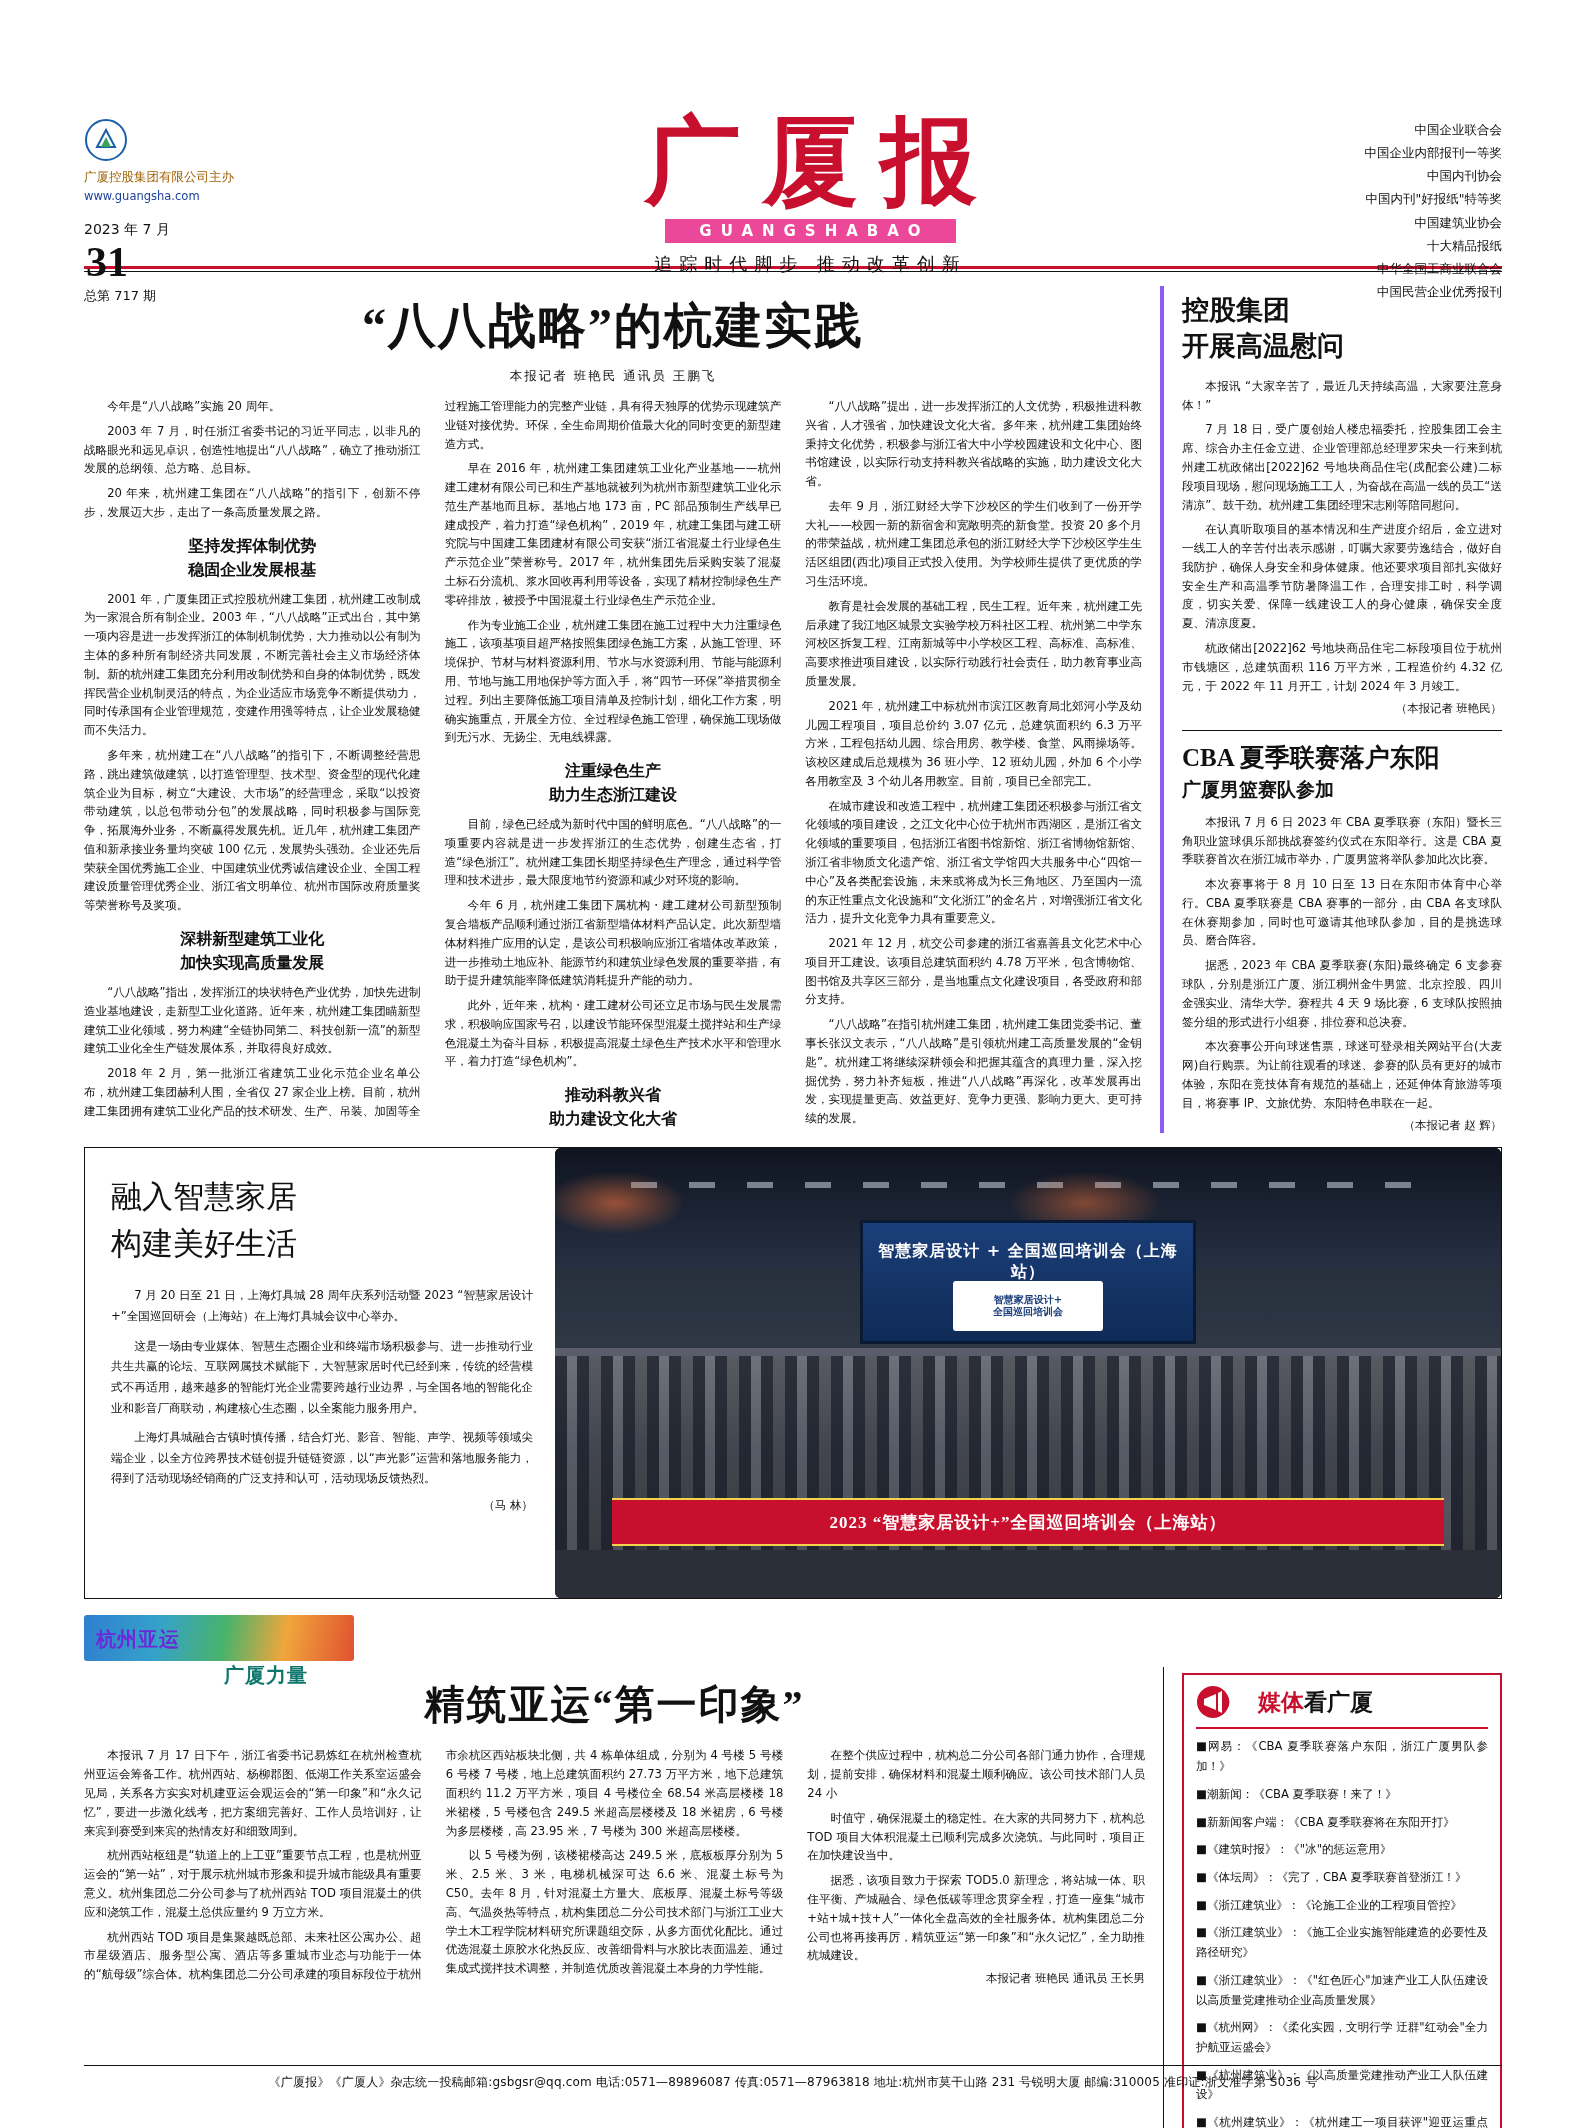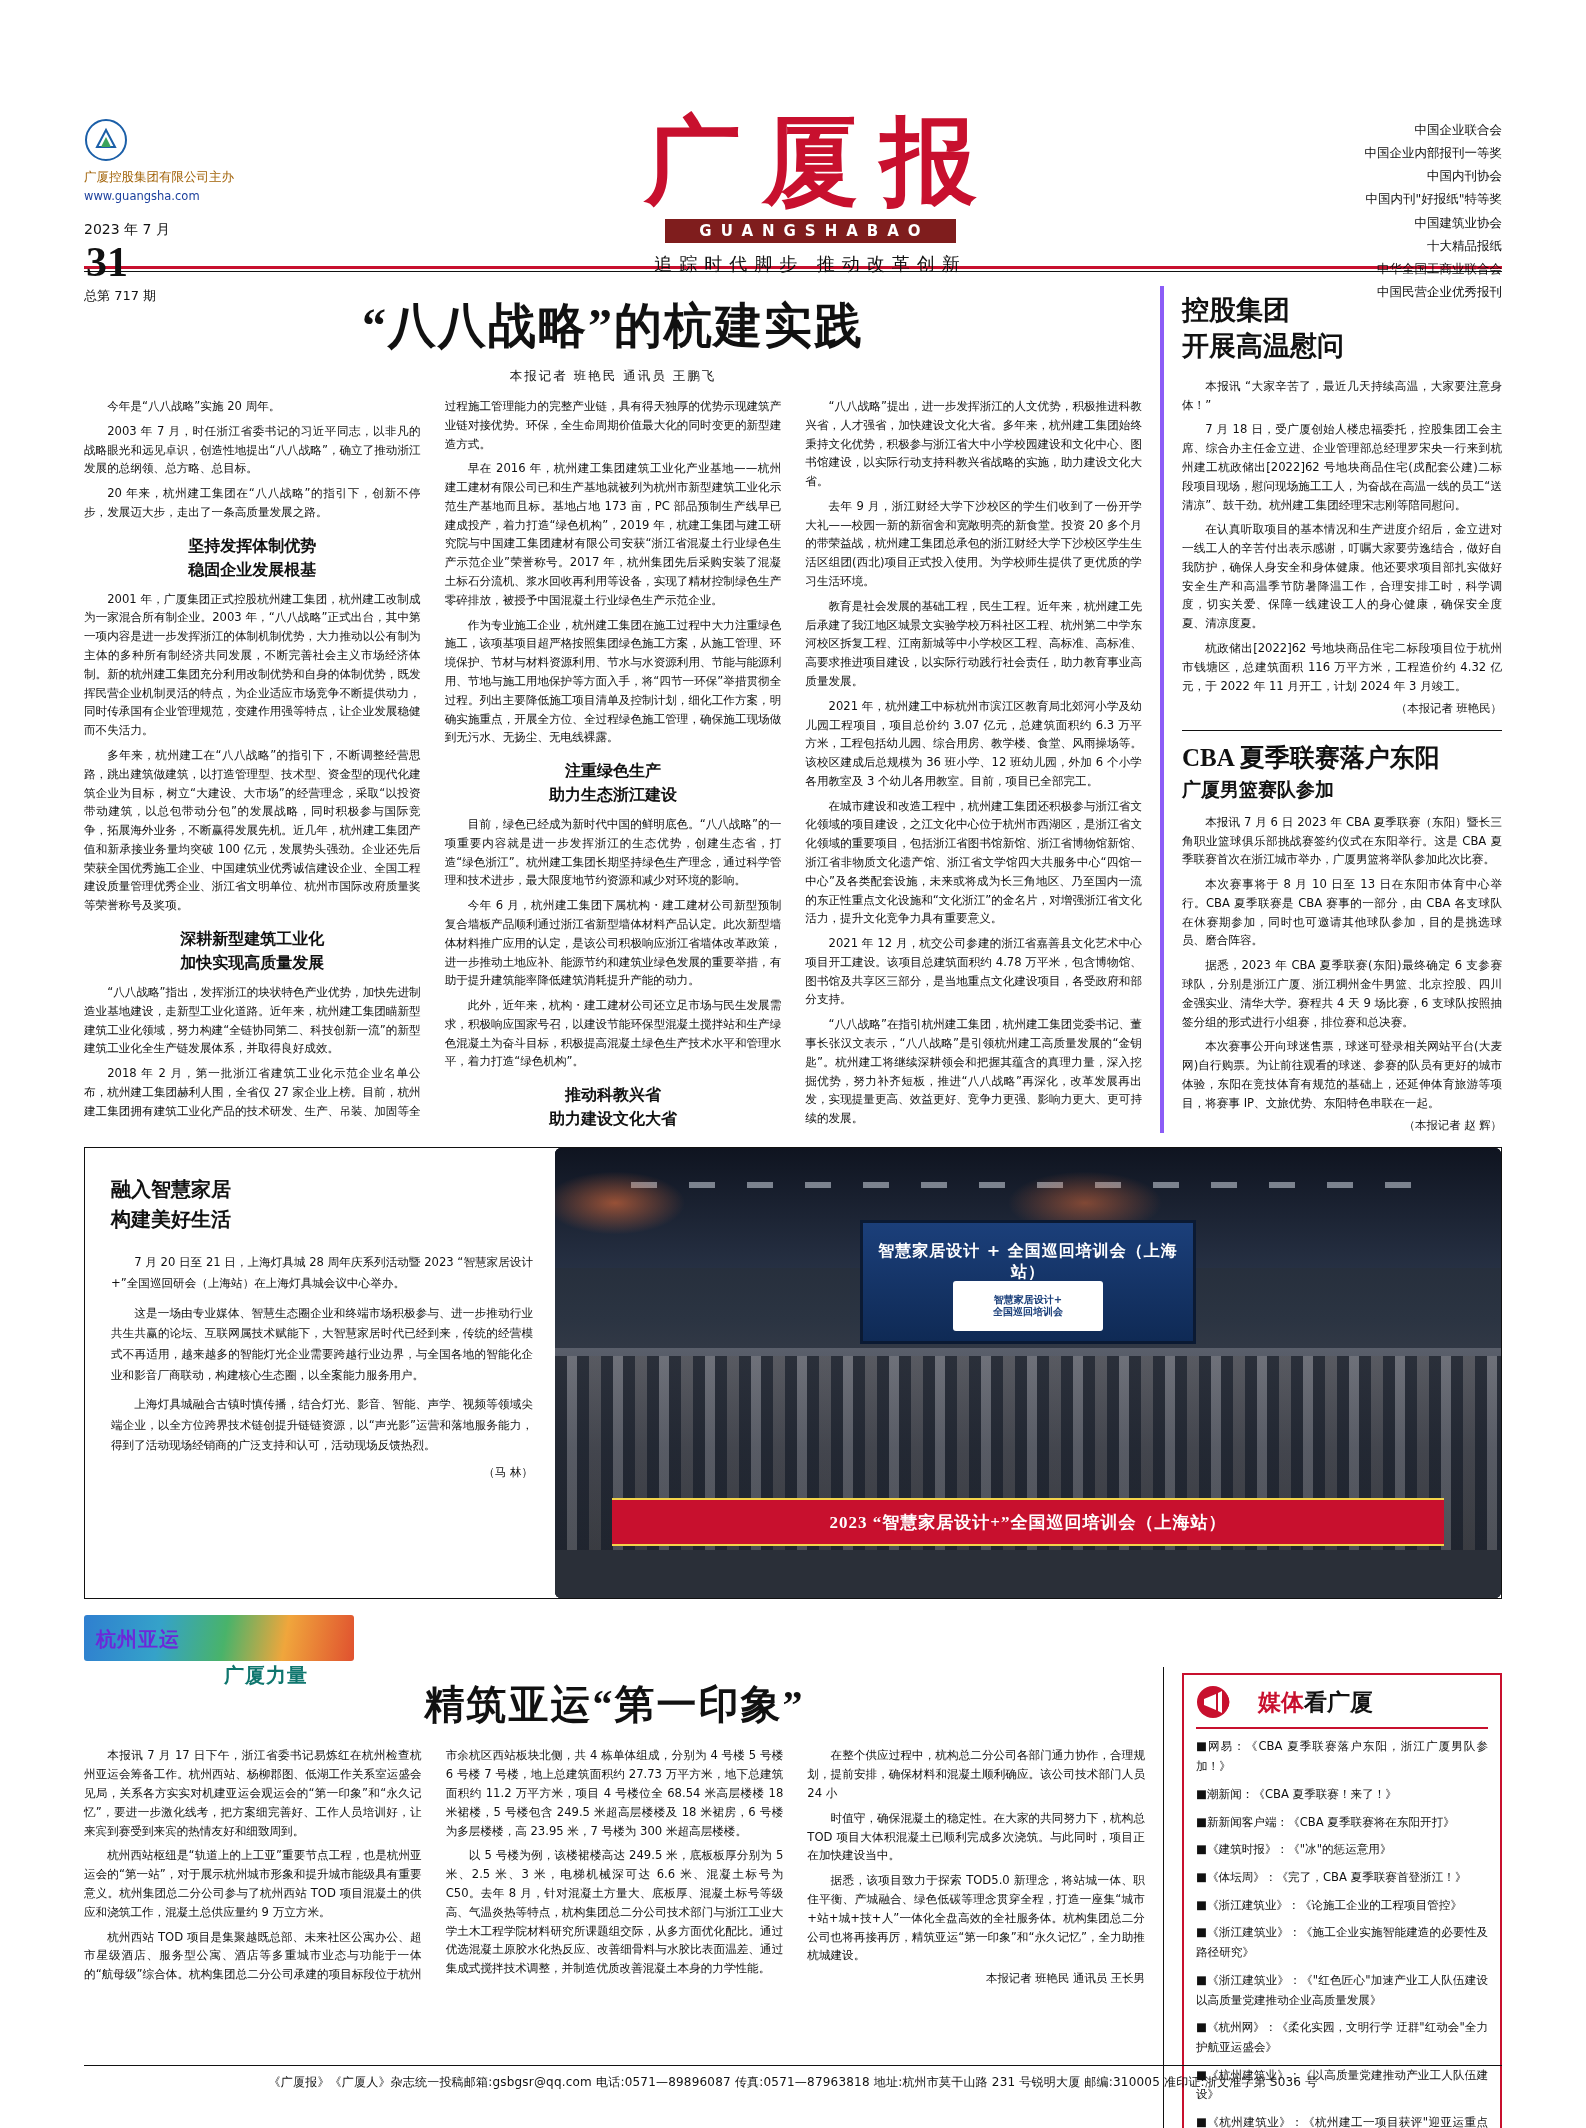--- a/index.html
+++ b/index.html
@@ -34,7 +34,7 @@
     letter-spacing:22px; line-height:1.05; text-indent:22px;
   }
   .mh-pinyin {
-    background:#7f1d1d; color:#fff; font-size:15px; letter-spacing:9px;
+    background:#ec4899; color:#fff; font-size:15px; letter-spacing:9px;
     display:inline-block; padding:3px 26px 3px 34px; margin-top:6px; font-weight:bold;
   }
   .mh-slogan { font-size:18px; letter-spacing:7px; margin-top:9px; color:#111; }

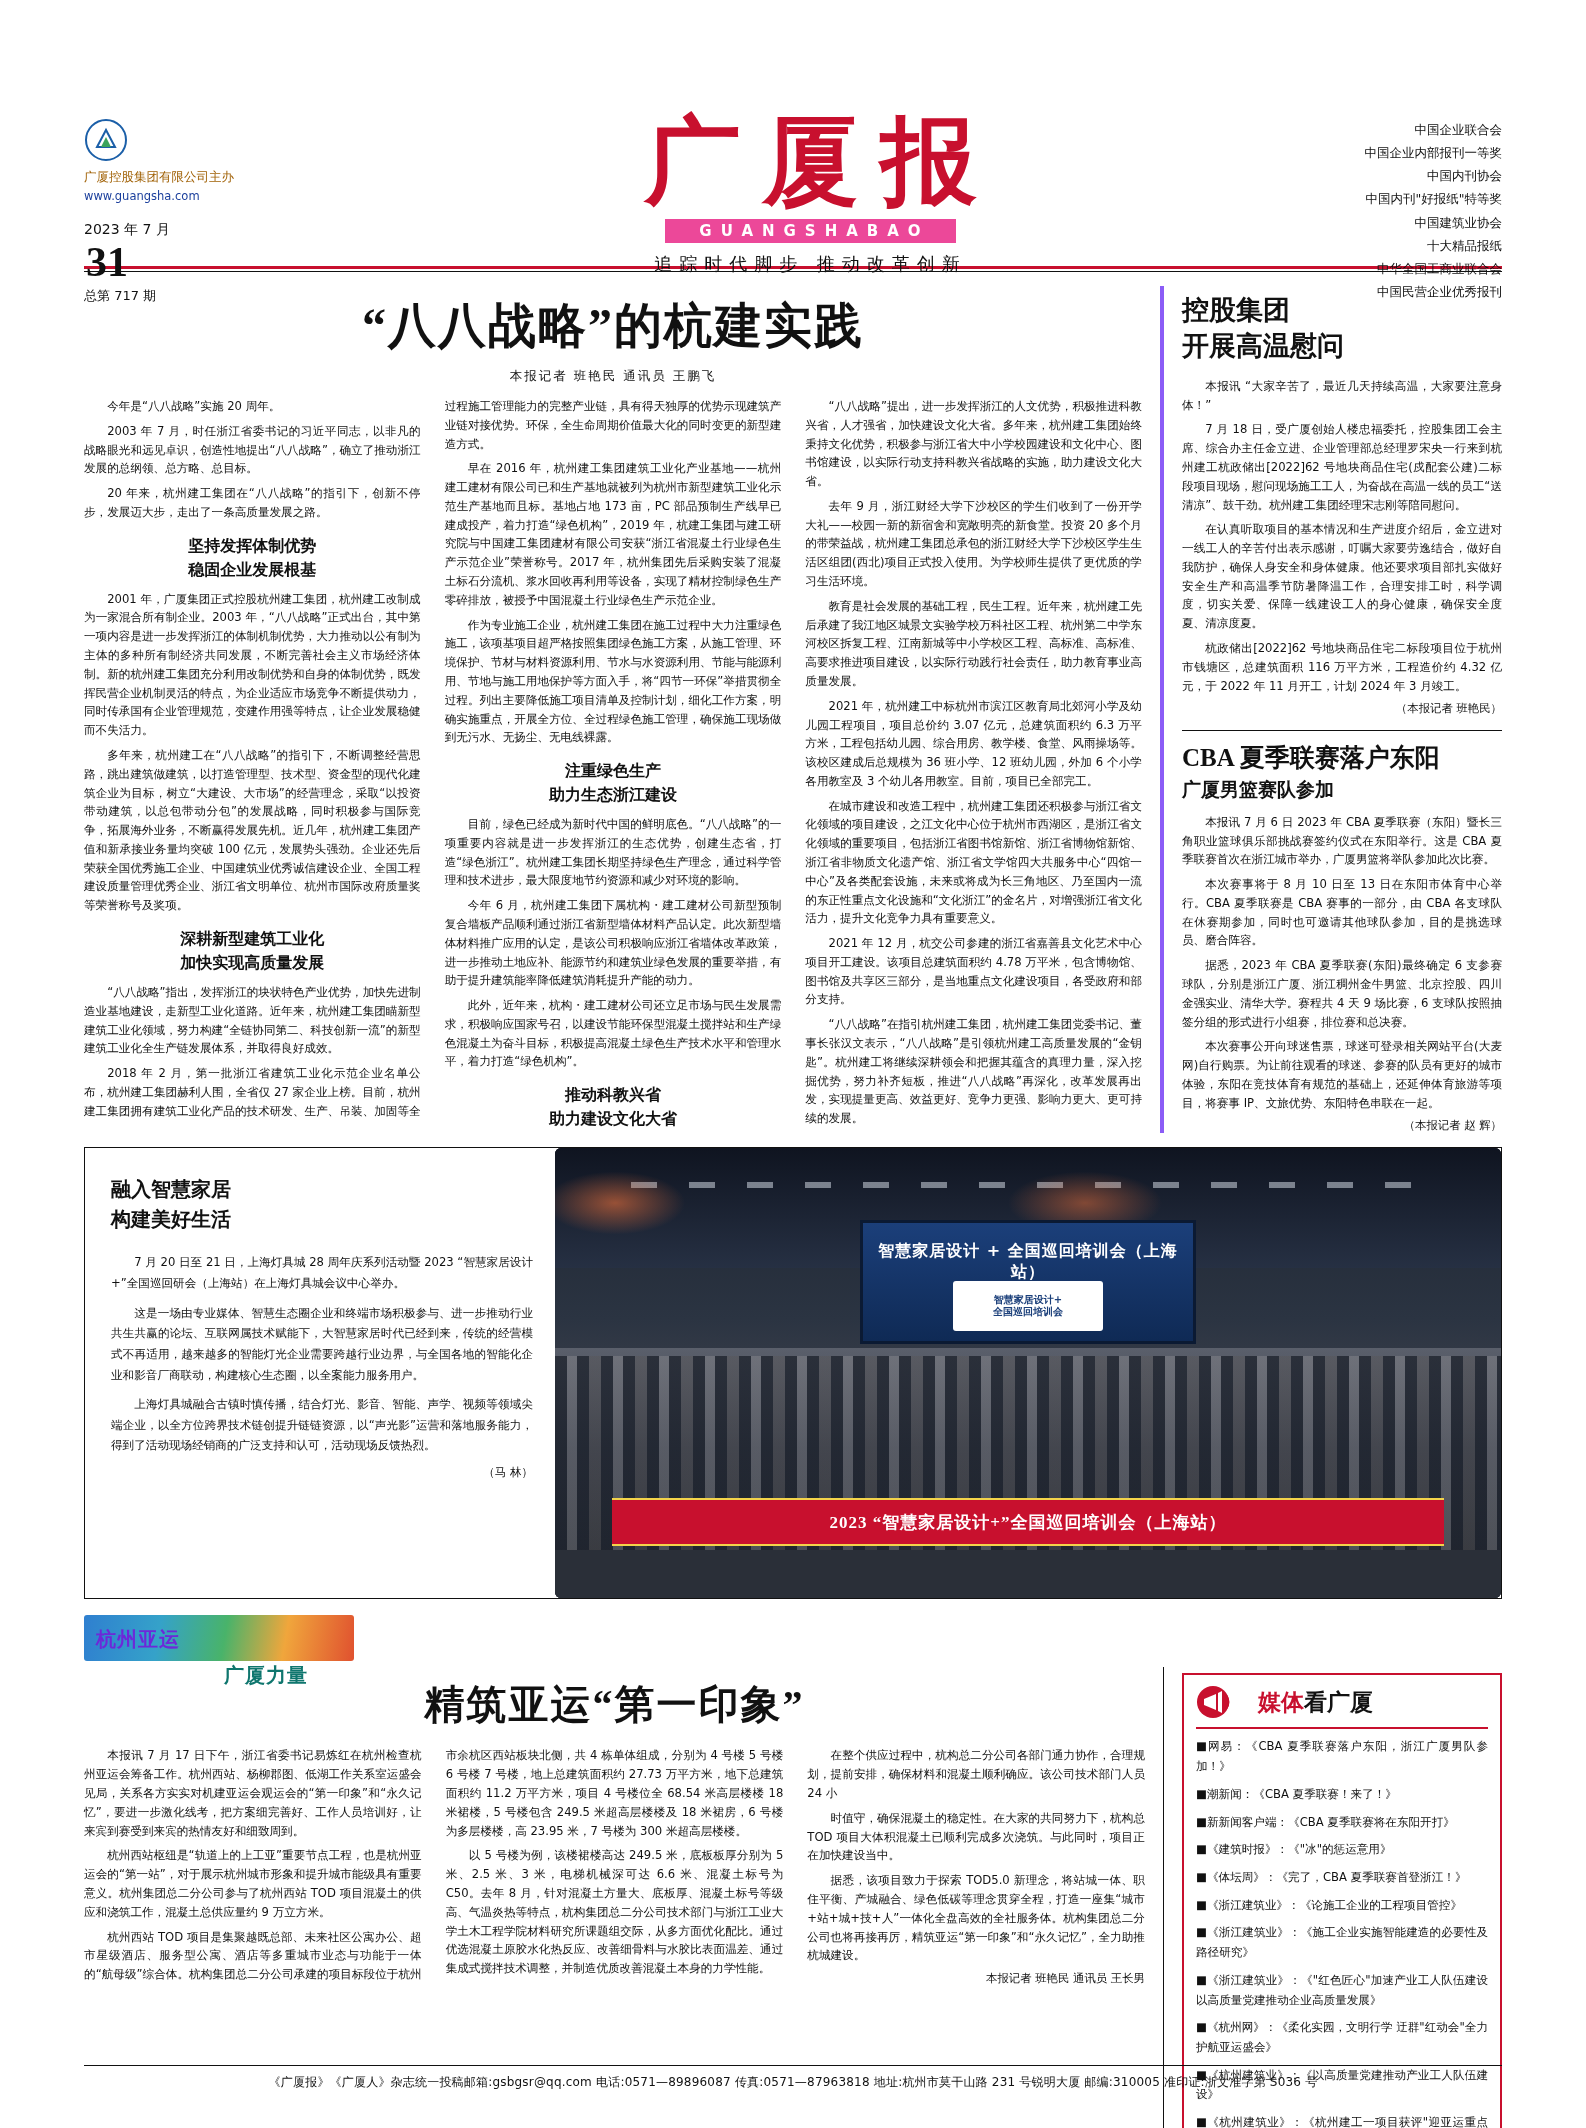--- a/index.html
+++ b/index.html
@@ -75,7 +75,7 @@
   
   .feature { margin-top:14px; border:1px solid #111; display:flex; height:452px; box-sizing:border-box; }
   .feature-text { width:470px; padding:26px 22px 10px 26px; box-sizing:border-box; }
-  .f-title { font-family:"Liberation Serif","DejaVu Serif",serif; font-size:20px; font-weight:bold; line-height:1.5; }
+  .f-title { font-family:"Liberation Serif","DejaVu Serif",serif; font-size:31px; font-weight:normal; line-height:1.5; }
   .f-body { margin-top:18px; }
   .f-body p { font-size:11.6px; line-height:1.78; text-align:justify; text-indent:2em; margin:0 0 9px 0; }
   .f-sign { text-align:right; font-size:11.5px; margin-top:2px; }

